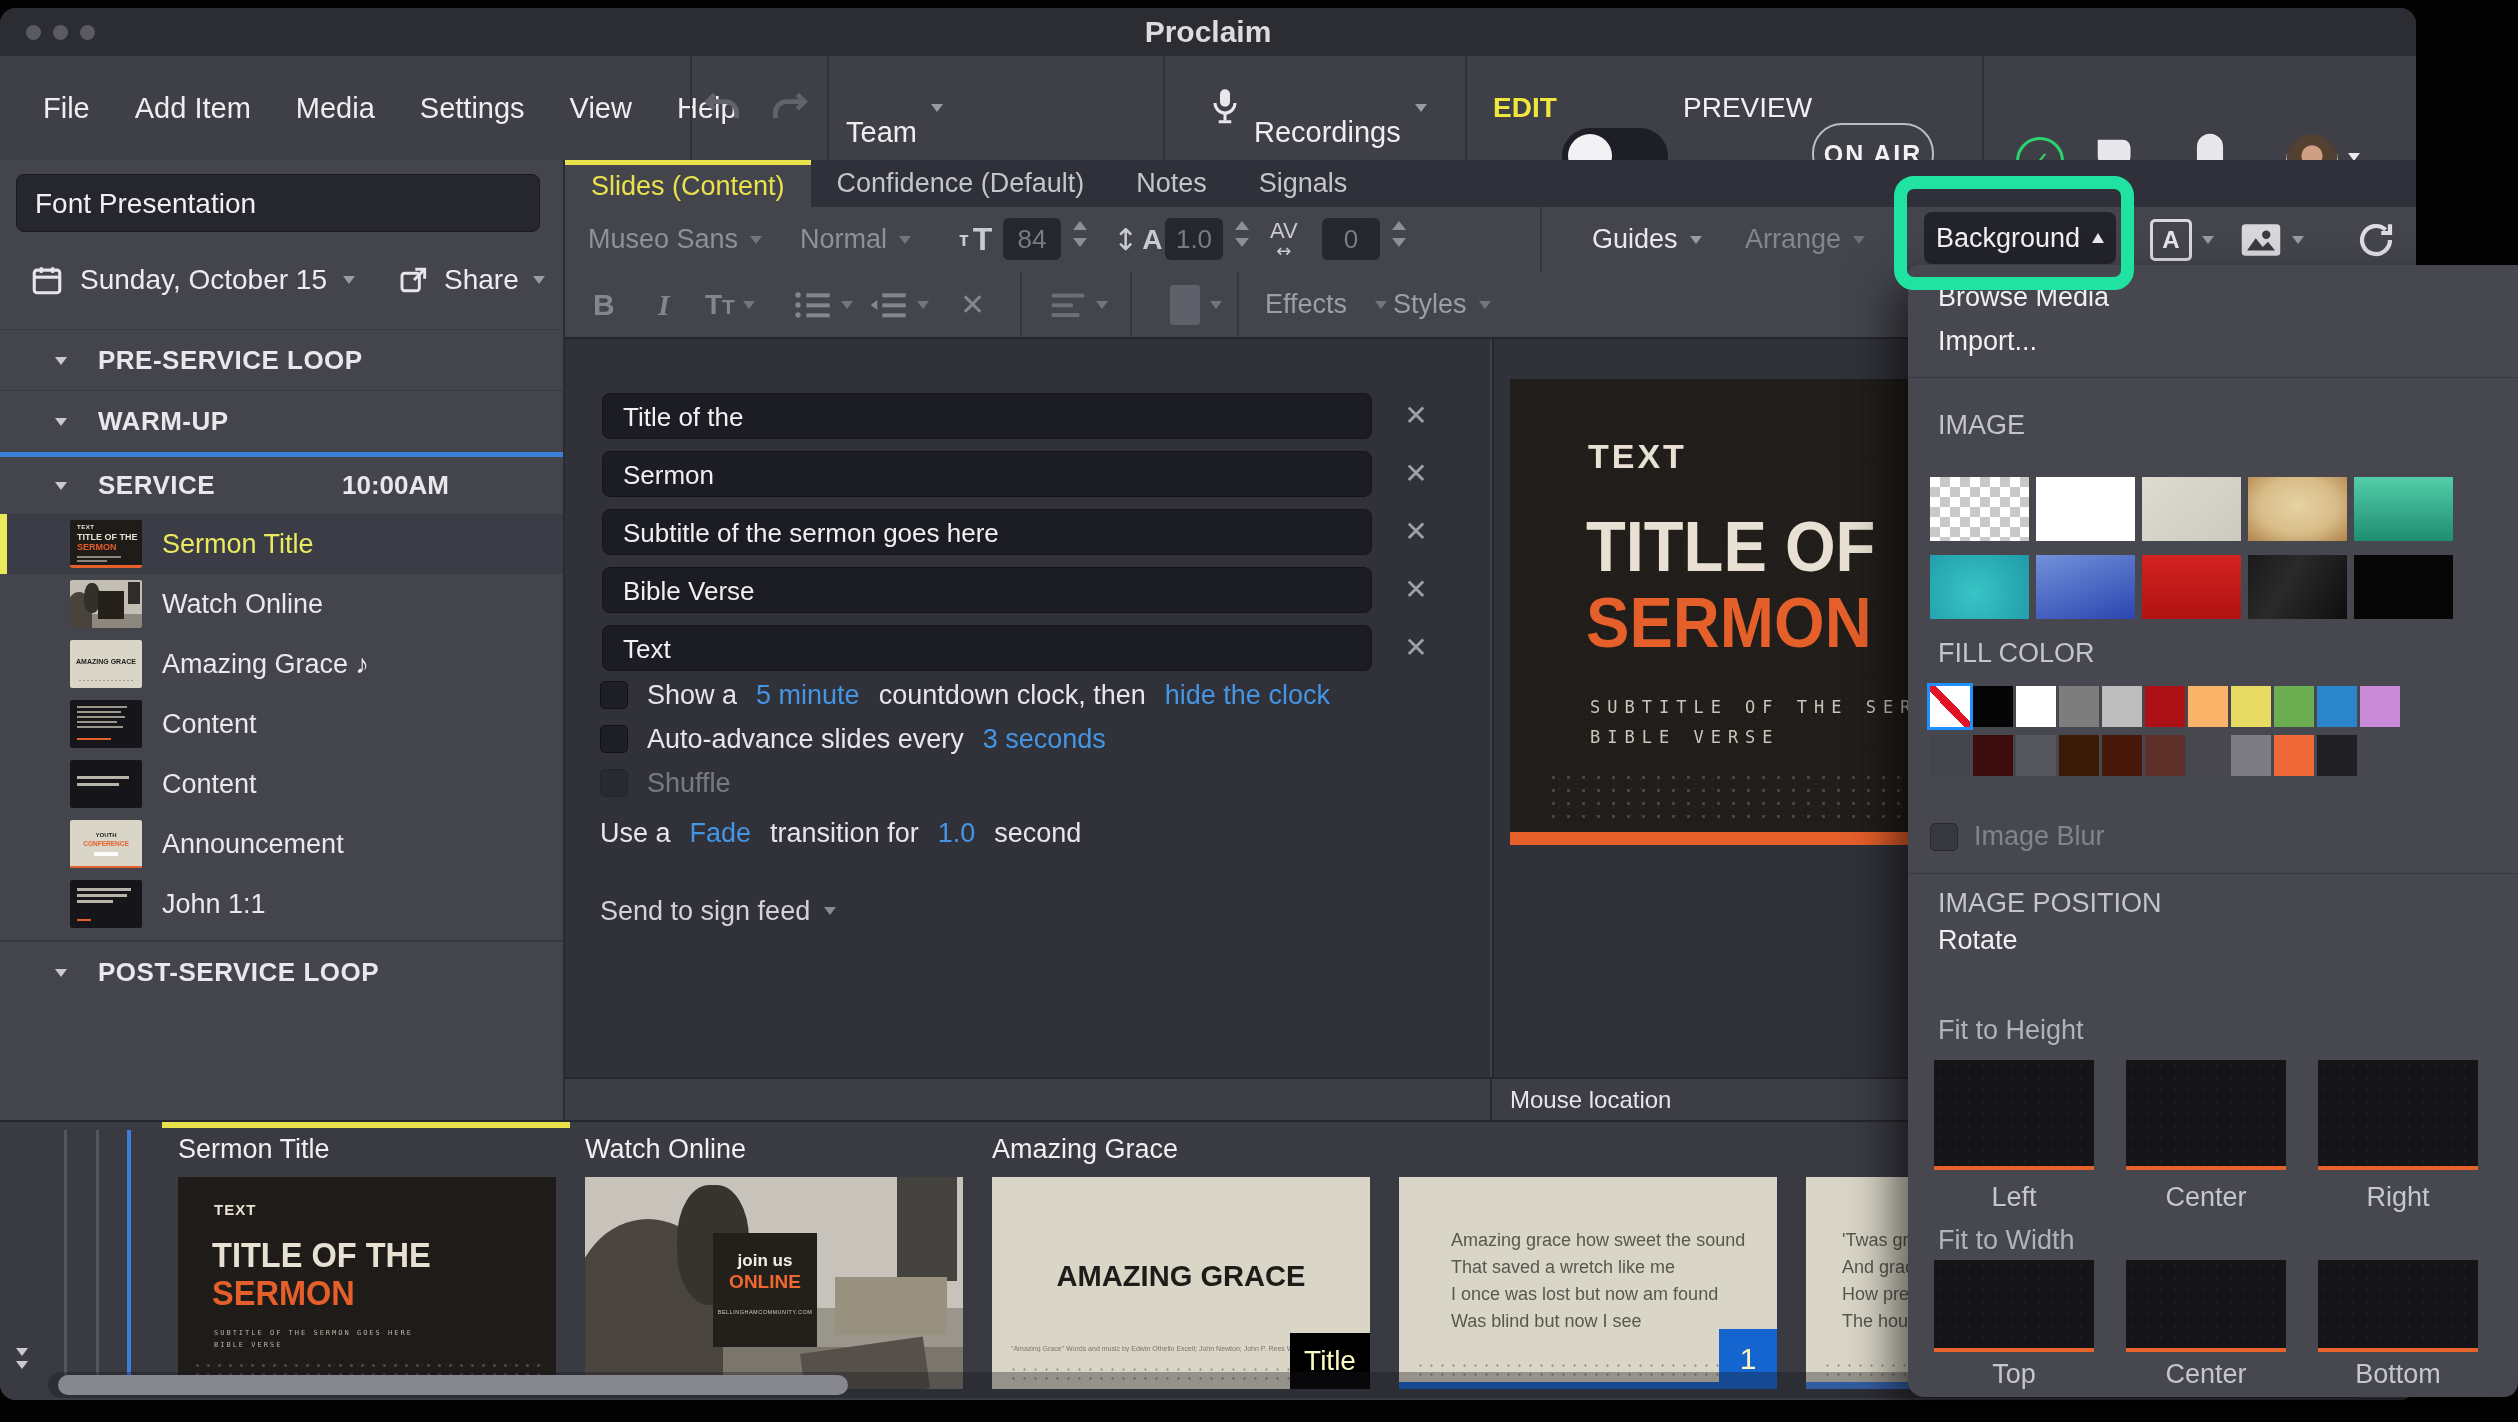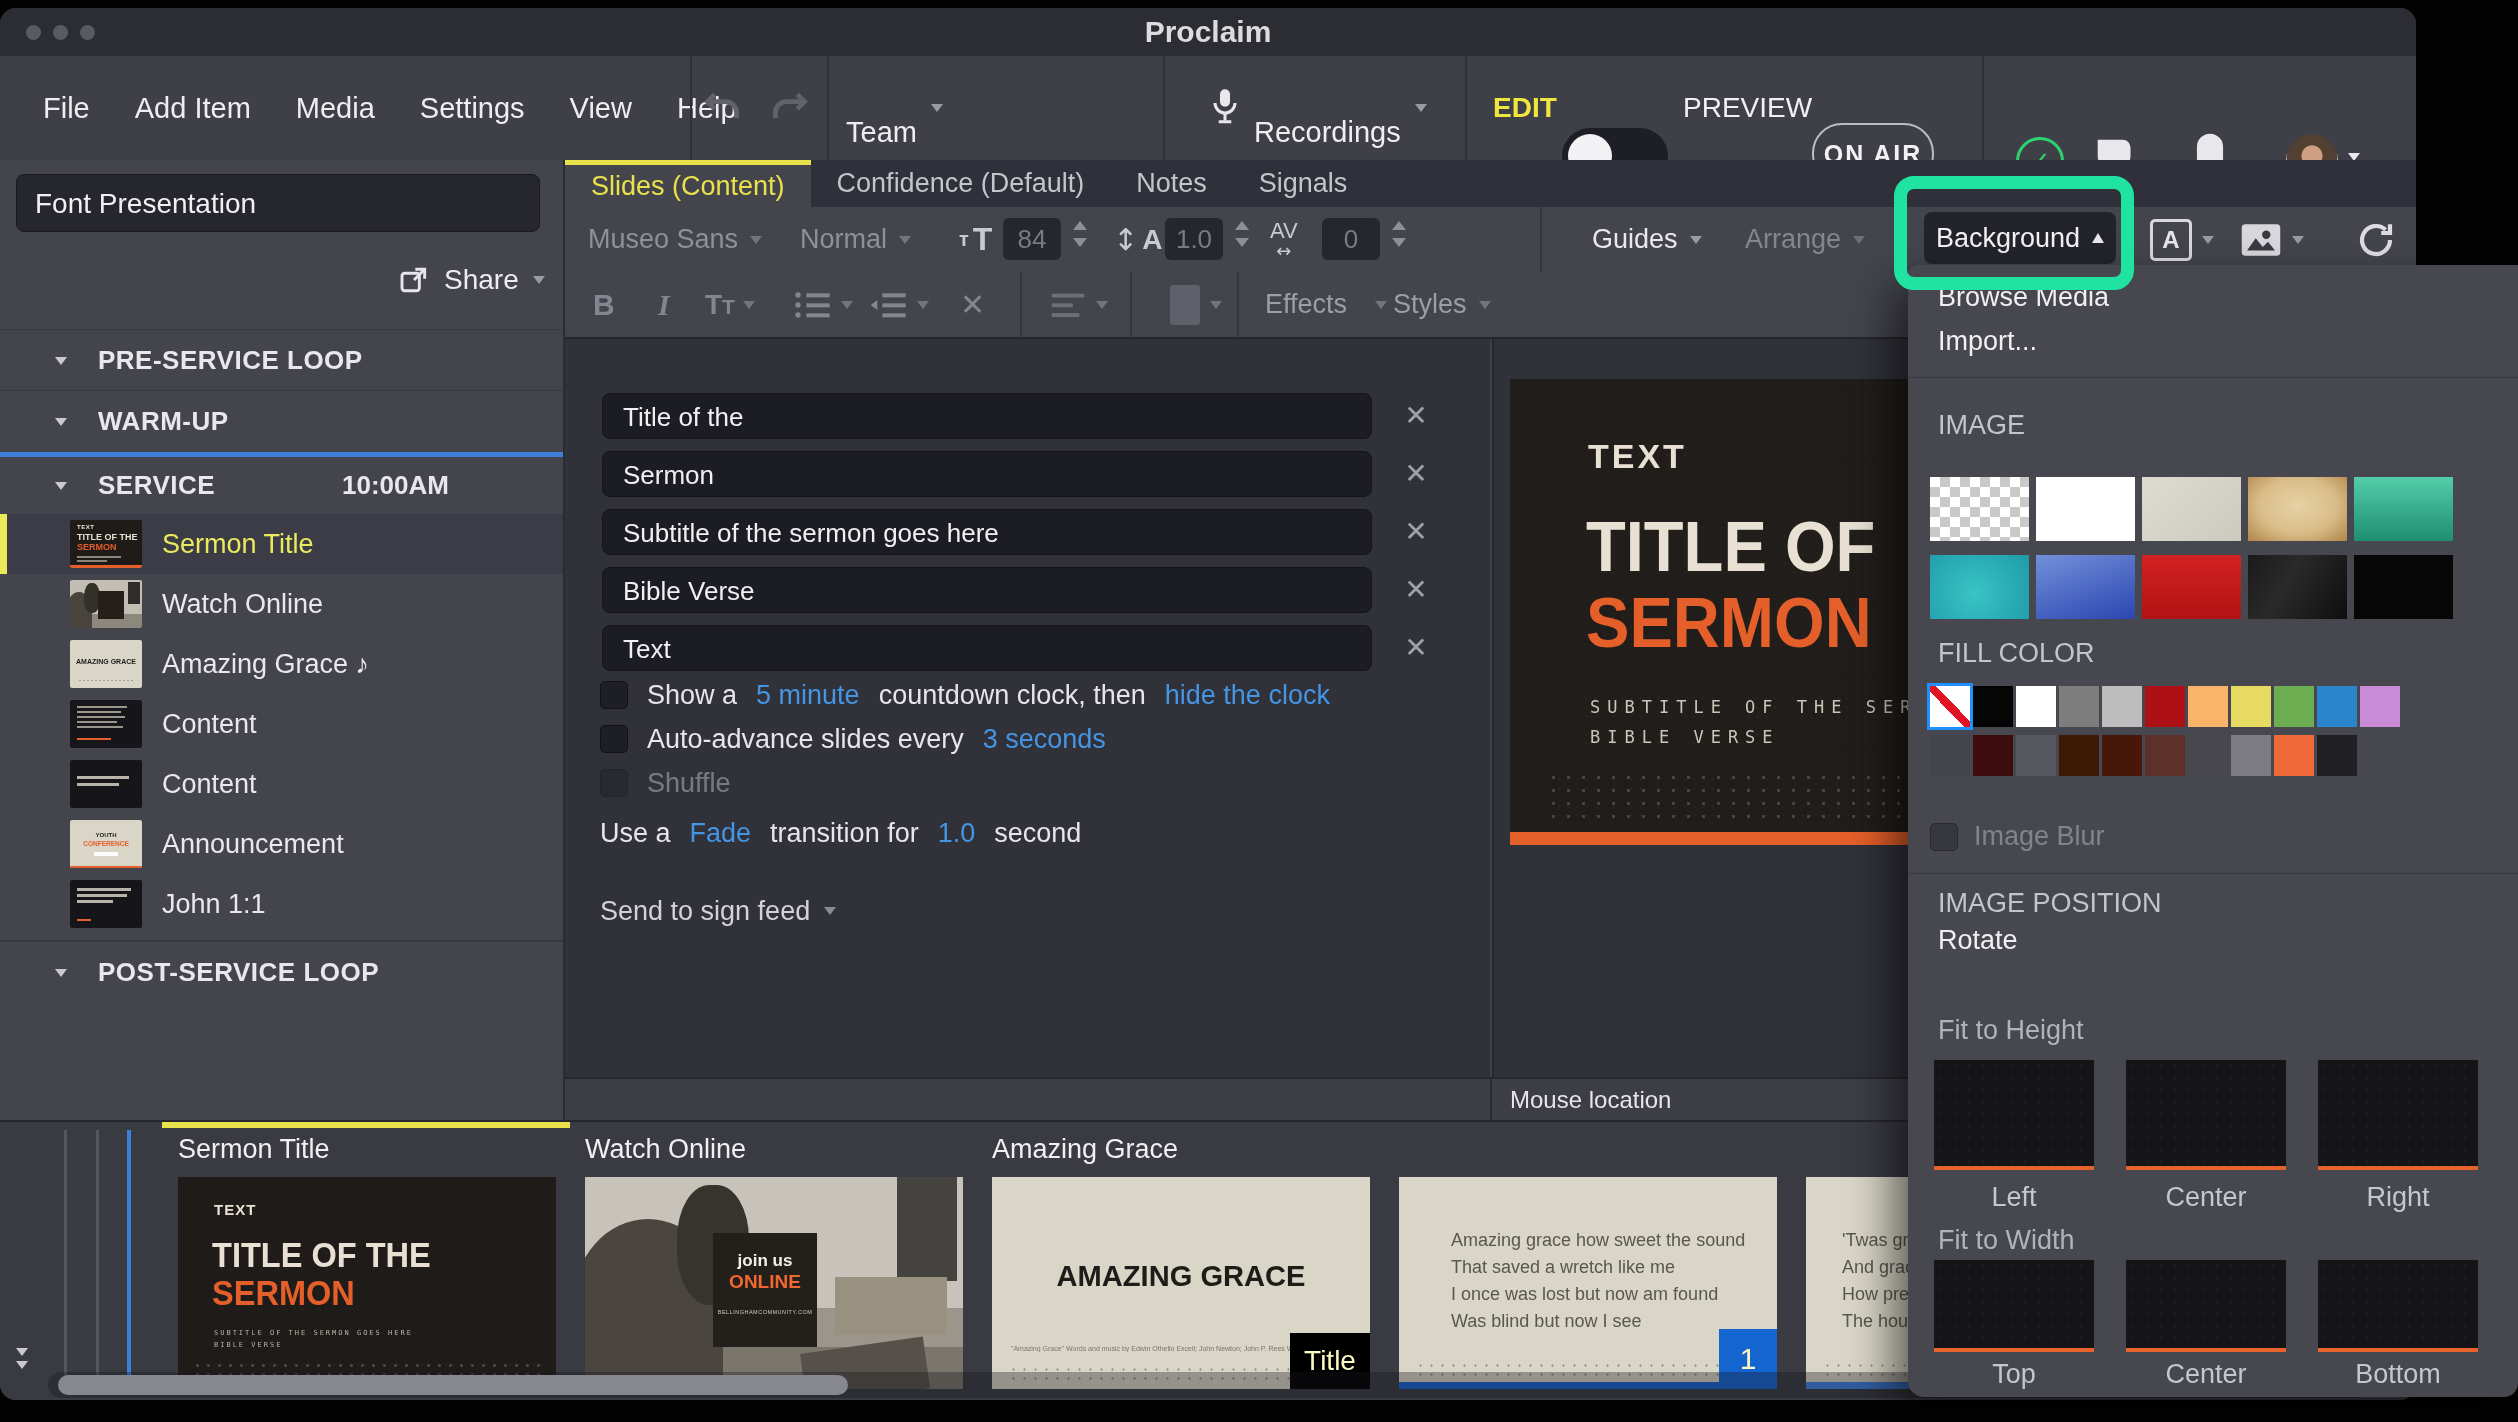--- a/index.html
+++ b/index.html
@@ -185,6 +185,18 @@
 
     <div class="sidebar">
       <div class="namebox">Font Presentation</div>
+      <div class="hstack" style="left:30px;top:78px;height:84px;gap:16px">
+        <span>
+            <svg width="34" height="34" viewBox="0 0 24 24">
+              <rect x="3" y="5" width="18" height="16" rx="2" stroke="#e6e6ea" stroke-width="2.2" fill="none"></rect>
+              <line x1="3" y1="10" x2="21" y2="10" stroke="#e6e6ea" stroke-width="2.2"></line>
+              <line x1="8" y1="3" x2="8" y2="7" stroke="#e6e6ea" stroke-width="2.2"></line>
+              <line x1="16" y1="3" x2="16" y2="7" stroke="#e6e6ea" stroke-width="2.2"></line>
+            </svg>
+          </span>
+        <span style="font-size:28px;color:#ececf0">Sunday, October 15</span>
+        <span class="tri-d tri-sm" style="color:#9a9aa2"></span>
+      </div>
       <div class="hstack" style="left:398px;top:78px;height:84px;gap:14px">
         <span>
             <svg width="32" height="32" viewBox="0 0 24 24">

